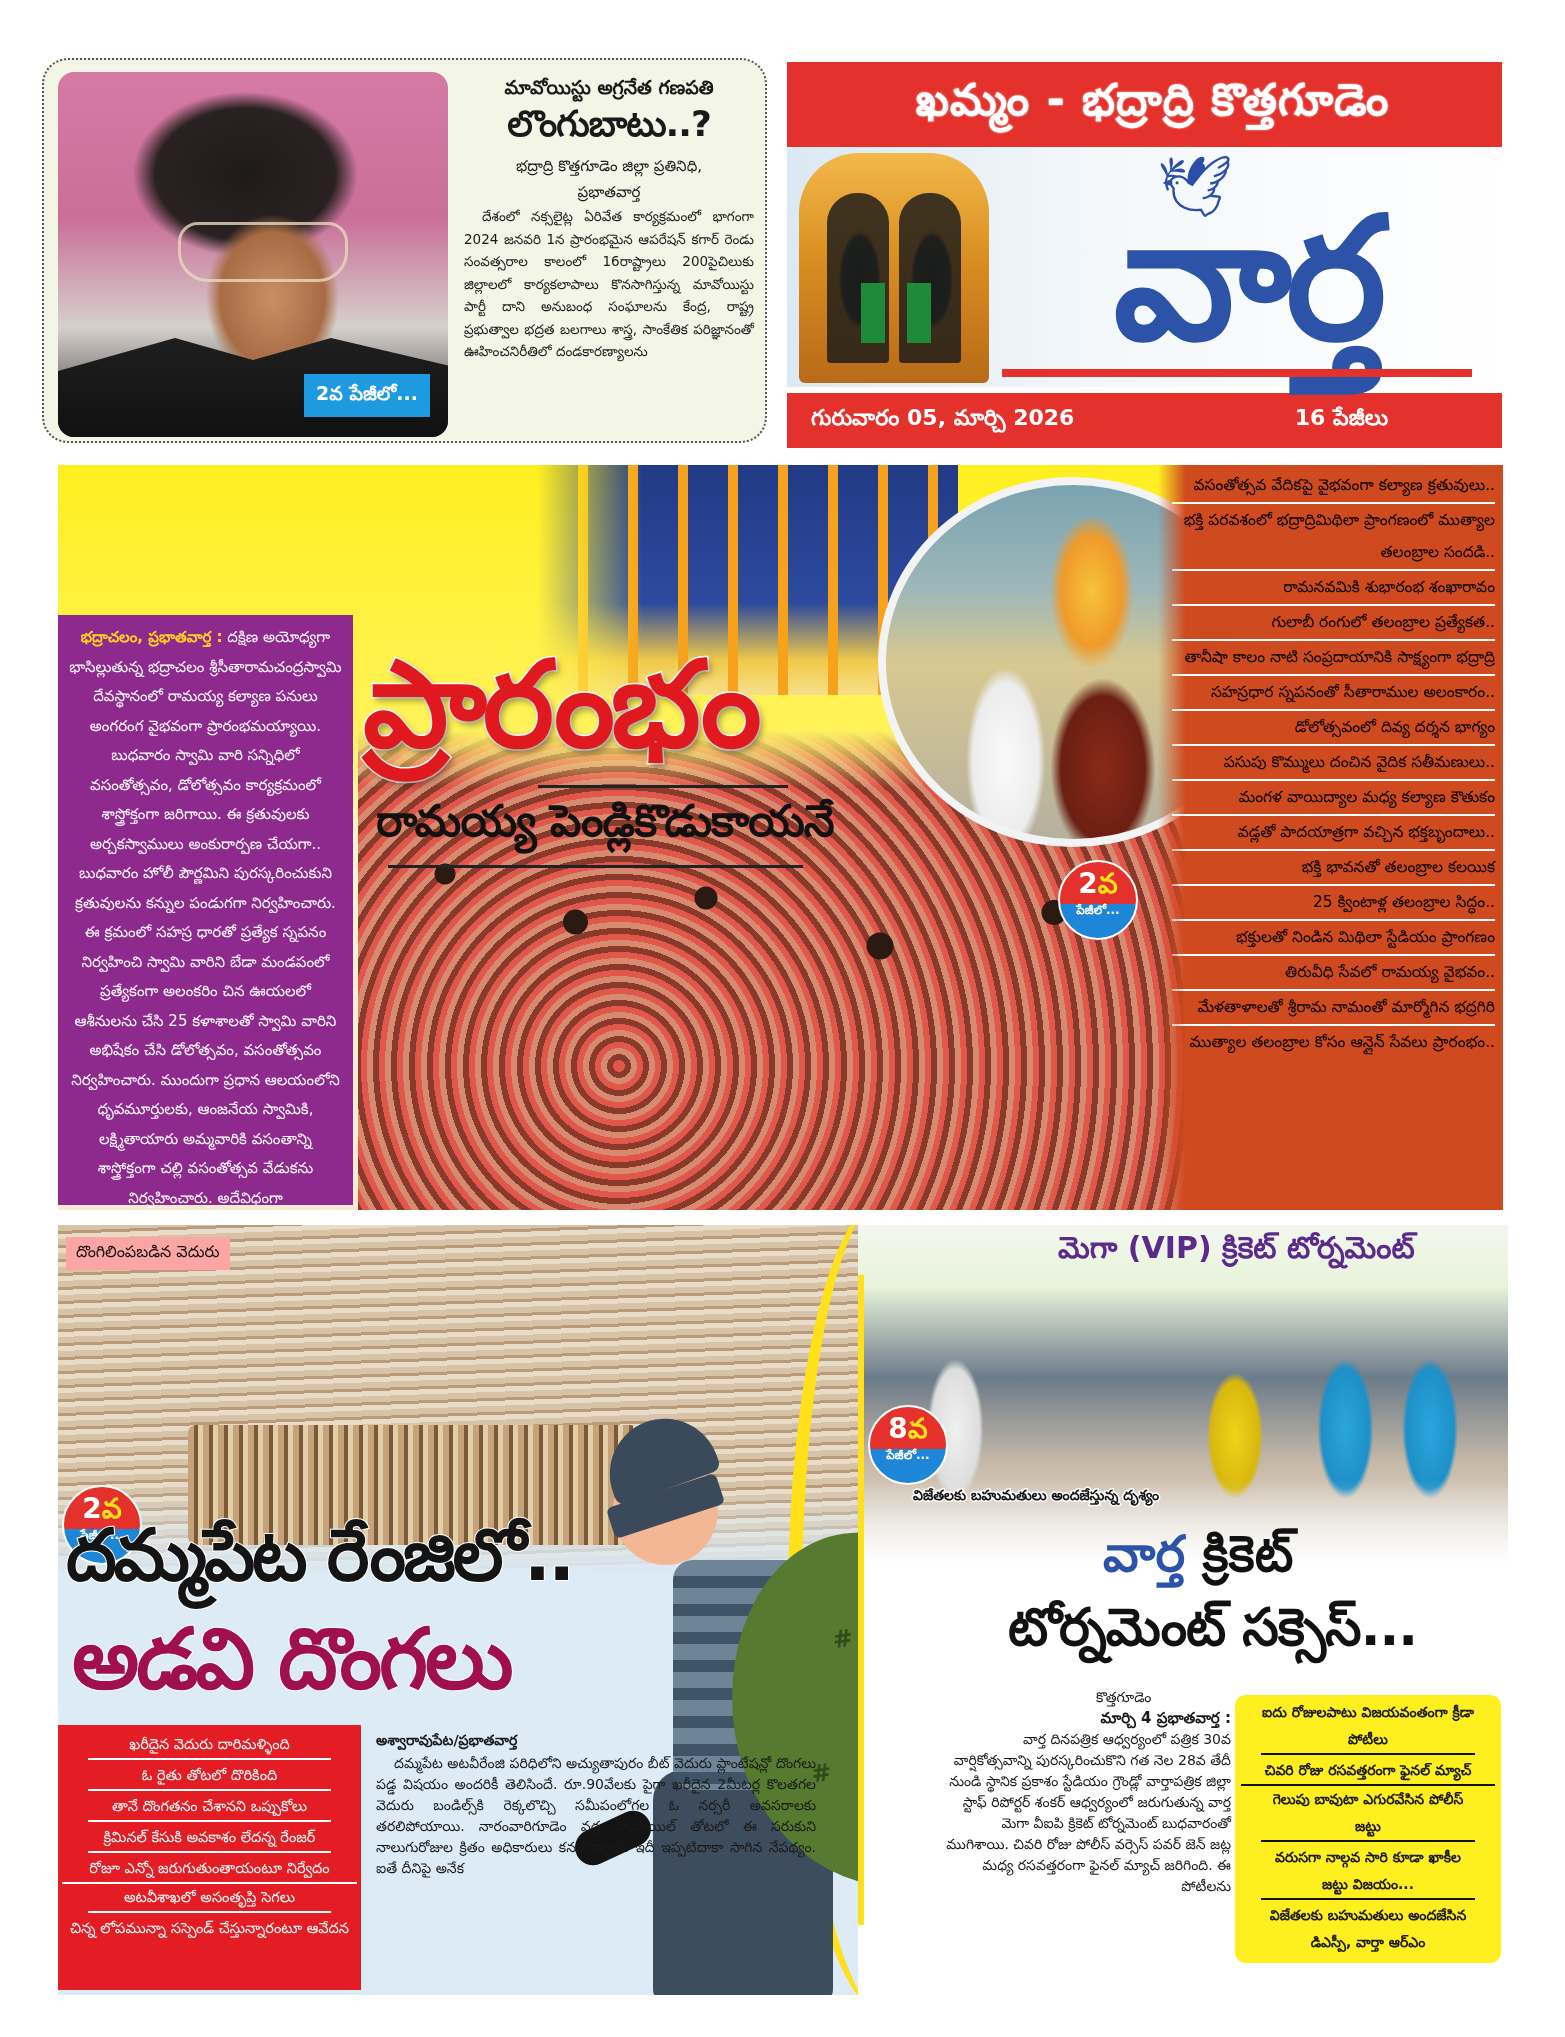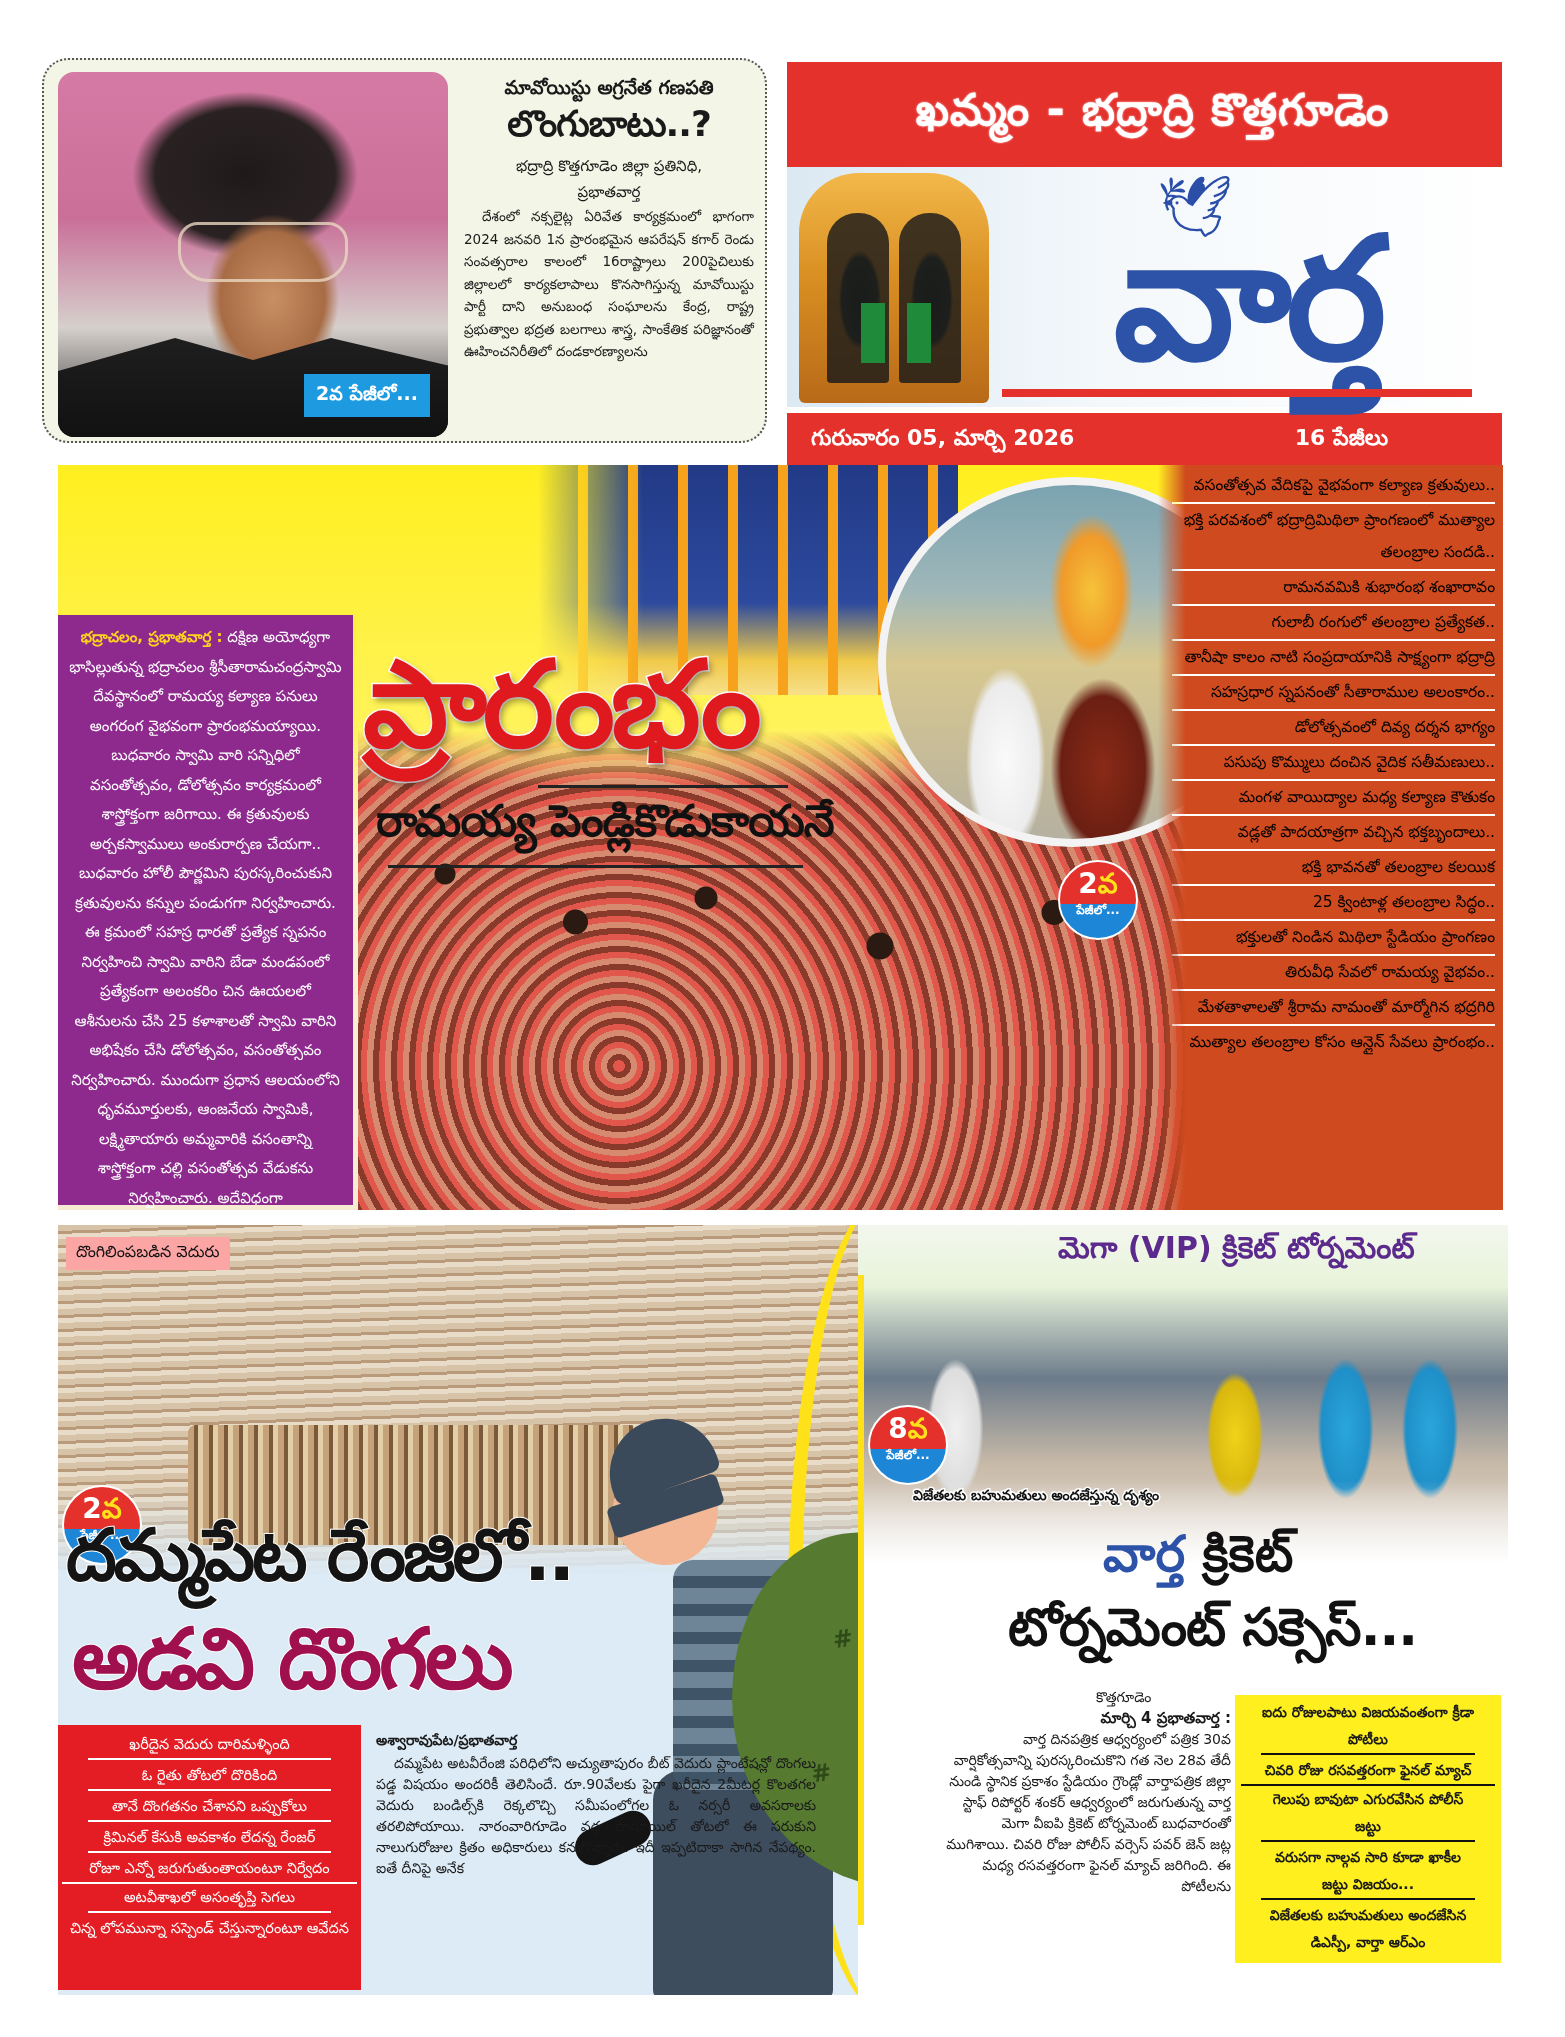--- a/index.html
+++ b/index.html
@@ -41,7 +41,7 @@
   
   .masthead { position: absolute; left: 787px; top: 62px; width: 715px; height: 385px; }
   .mast-top {
-    height: 105px; background: #e5312c; color: #fff;
+    height: 85px; background: #e5312c; color: #fff;
     font: bold 44px "DejaVu Sans", sans-serif; display: flex; align-items: center; justify-content: center;
     letter-spacing: 1px; text-shadow: 0 0 2px #fff; padding-left: 16px;
   }

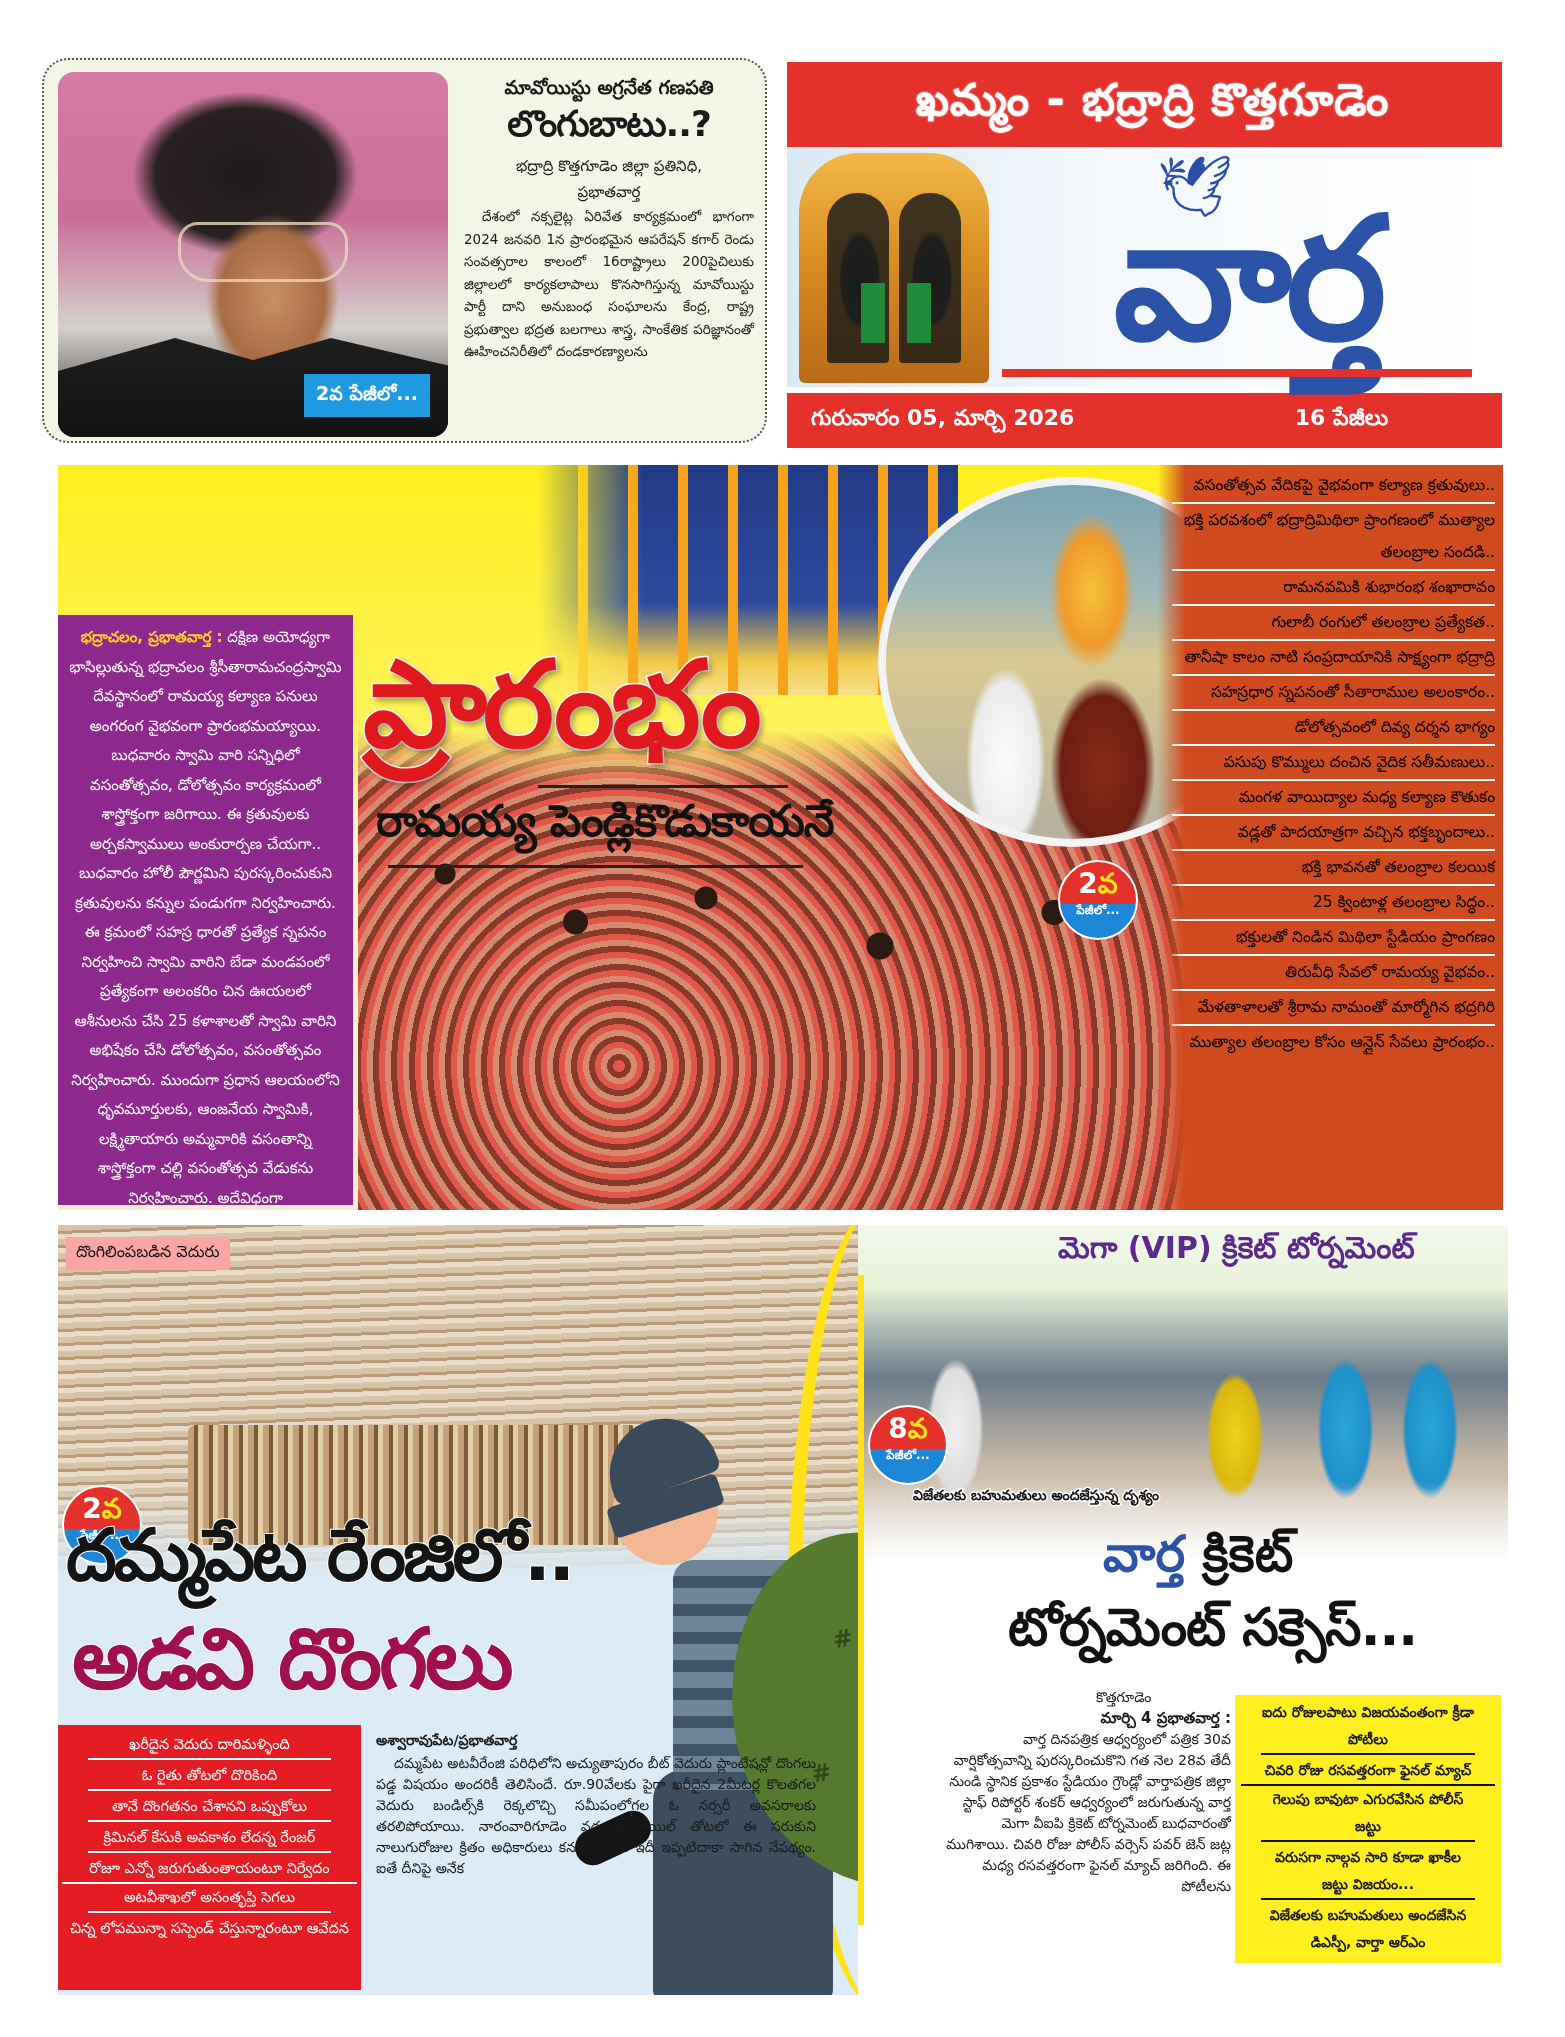--- a/index.html
+++ b/index.html
@@ -232,7 +232,7 @@
   .cricket-text .dateline { font-weight: bold; font-size: 15px; text-align: right; }
   .yellow-box {
     position: absolute; left: 377px; top: 470px; width: 266px; height: 268px; background: #ffef1f; text-align: center;
-    padding: 4px 6px; font: bold 14px "DejaVu Sans", sans-serif;
+    padding: 4px 6px; font: bold 14px "DejaVu Sans", sans-serif; border-radius: 11px;
   }
   .yellow-box .item { line-height: 27px; border-bottom: 2.5px solid #111; margin: 0 20px 2px; }
   .yellow-box .item.wide { margin: 0; }

